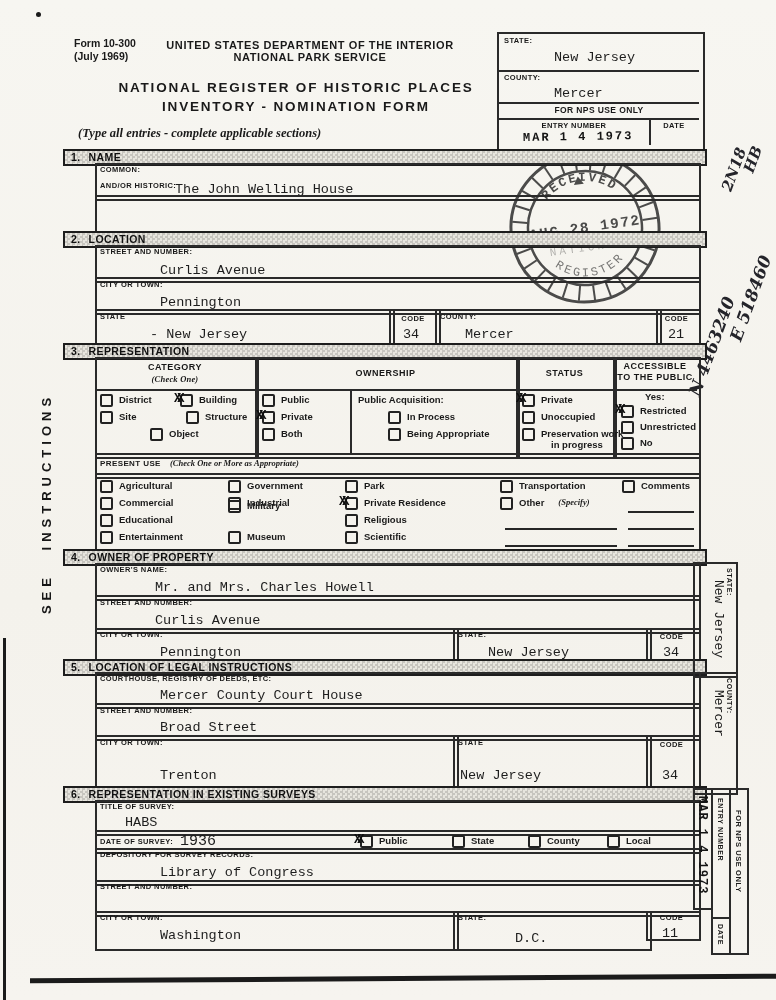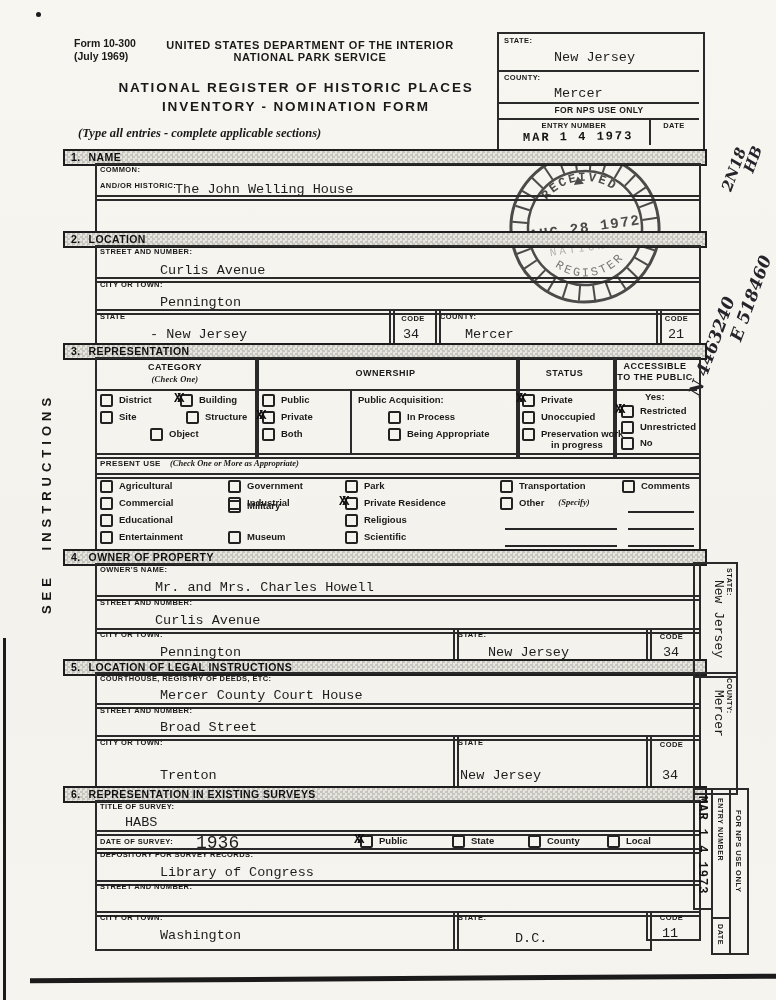--- a/index.html
+++ b/index.html
@@ -364,7 +364,7 @@
 <div class="typed" style="left:125px;top:816px">HABS</div>
 <div class="cell" style="left:95px;top:830px;width:602px;height:20px"></div>
 <div class="flabel" style="left:100px;top:838px">DATE OF SURVEY:</div>
-<div class="typed" style="left:196px;top:834px;font-size:18px">1936</div>
+<div class="typed" style="left:180px;top:834px;font-size:15px">1936</div>
 <div class="cb checked" style="left:360px;top:836px">
     <span class="bx"></span>
     <span>Public</span>

